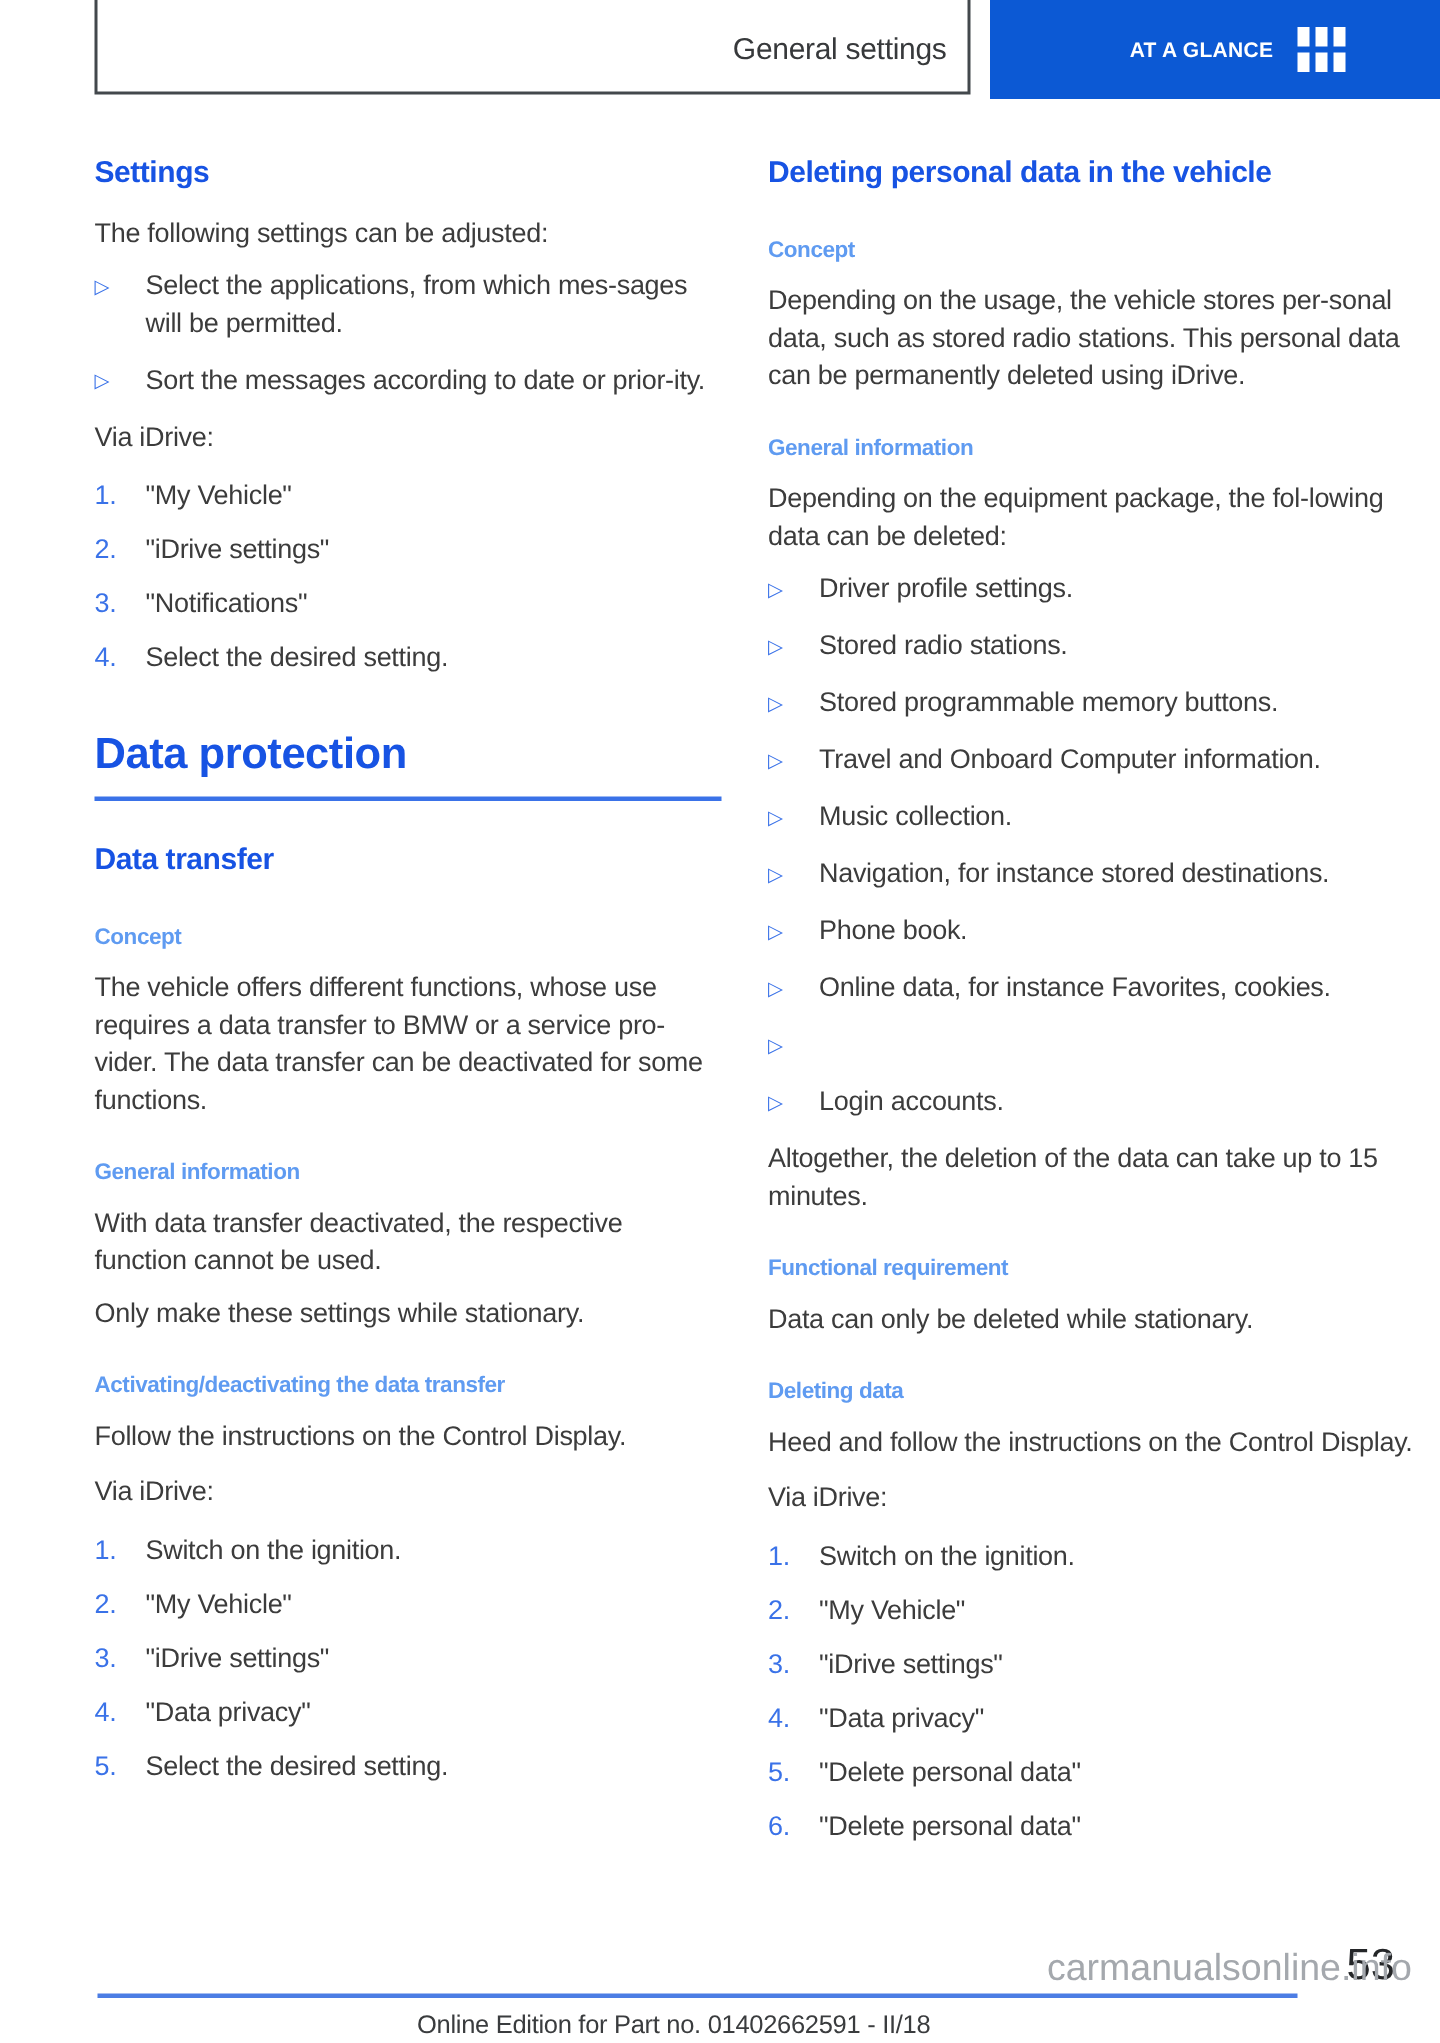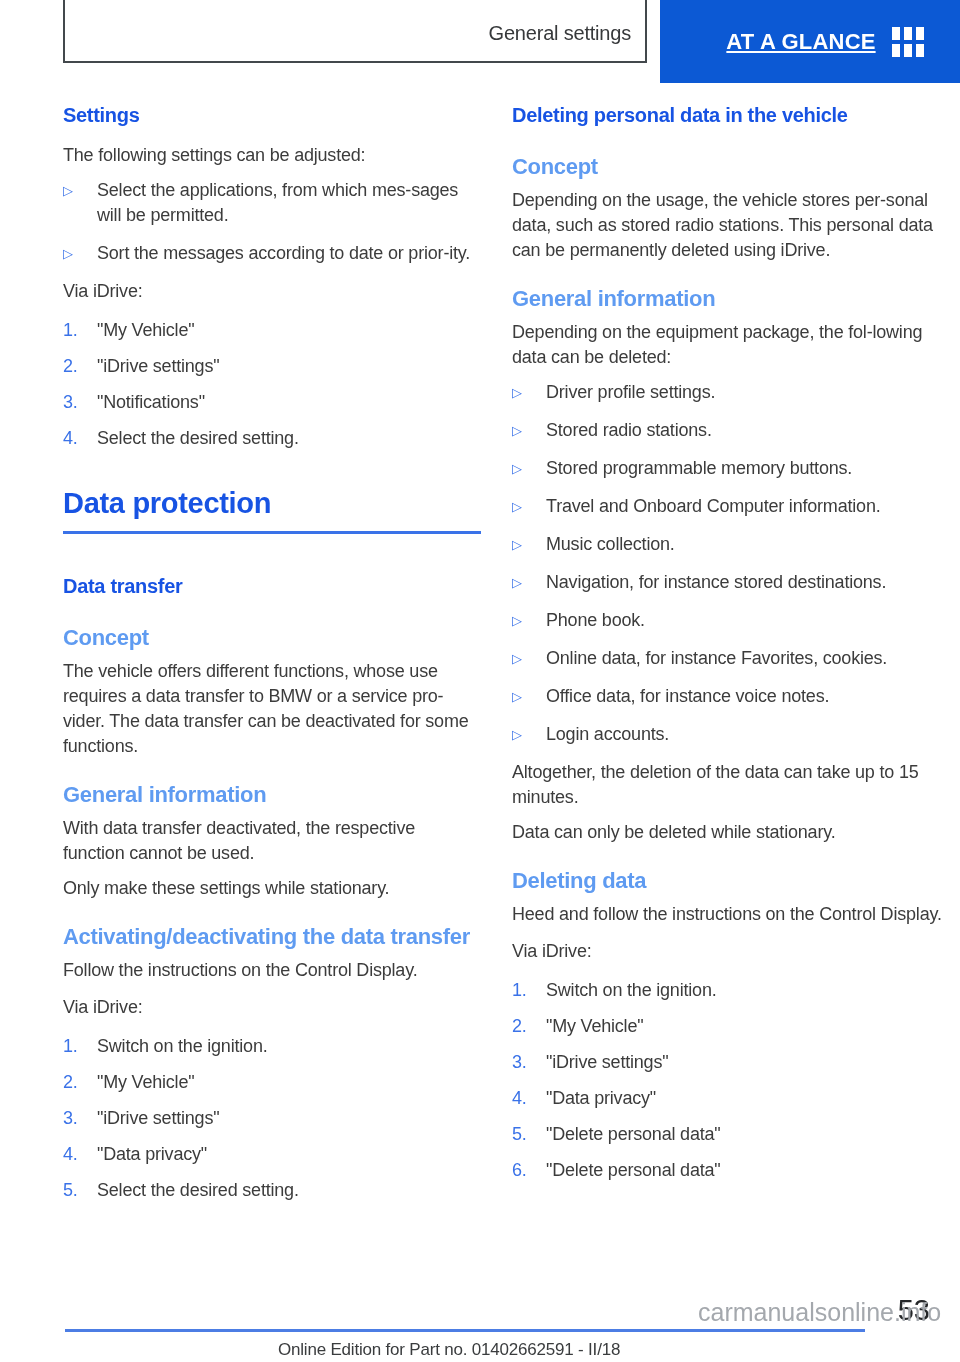--- a/index.html
+++ b/index.html
@@ -27,10 +27,10 @@
     padding:10px 14px 0 0;font-size:20px;color:#37393b;
   }
   .hdr-tab{
-    position:absolute;left:660px;top:0;width:300px;height:83px;
+    position:absolute;left:660px;top:0;width:300px;height:66px;
     background:var(--tab-blue);color:#fff;display:flex;align-items:center;
-    justify-content:center;gap:16px;font-weight:bold;font-size:22px;
-    letter-spacing:0.2px;padding-left:30px;box-sizing:border-box;text-decoration:underline;
+    justify-content:center;gap:16px;font-weight:bold;font-size:14px;
+    letter-spacing:0.2px;padding-left:30px;box-sizing:border-box;
   }
   .grid-icon{display:grid;grid-template-columns:repeat(3,8px);grid-template-rows:repeat(2,13px);gap:4px;}
   .grid-icon span{background:#fff;display:block;}

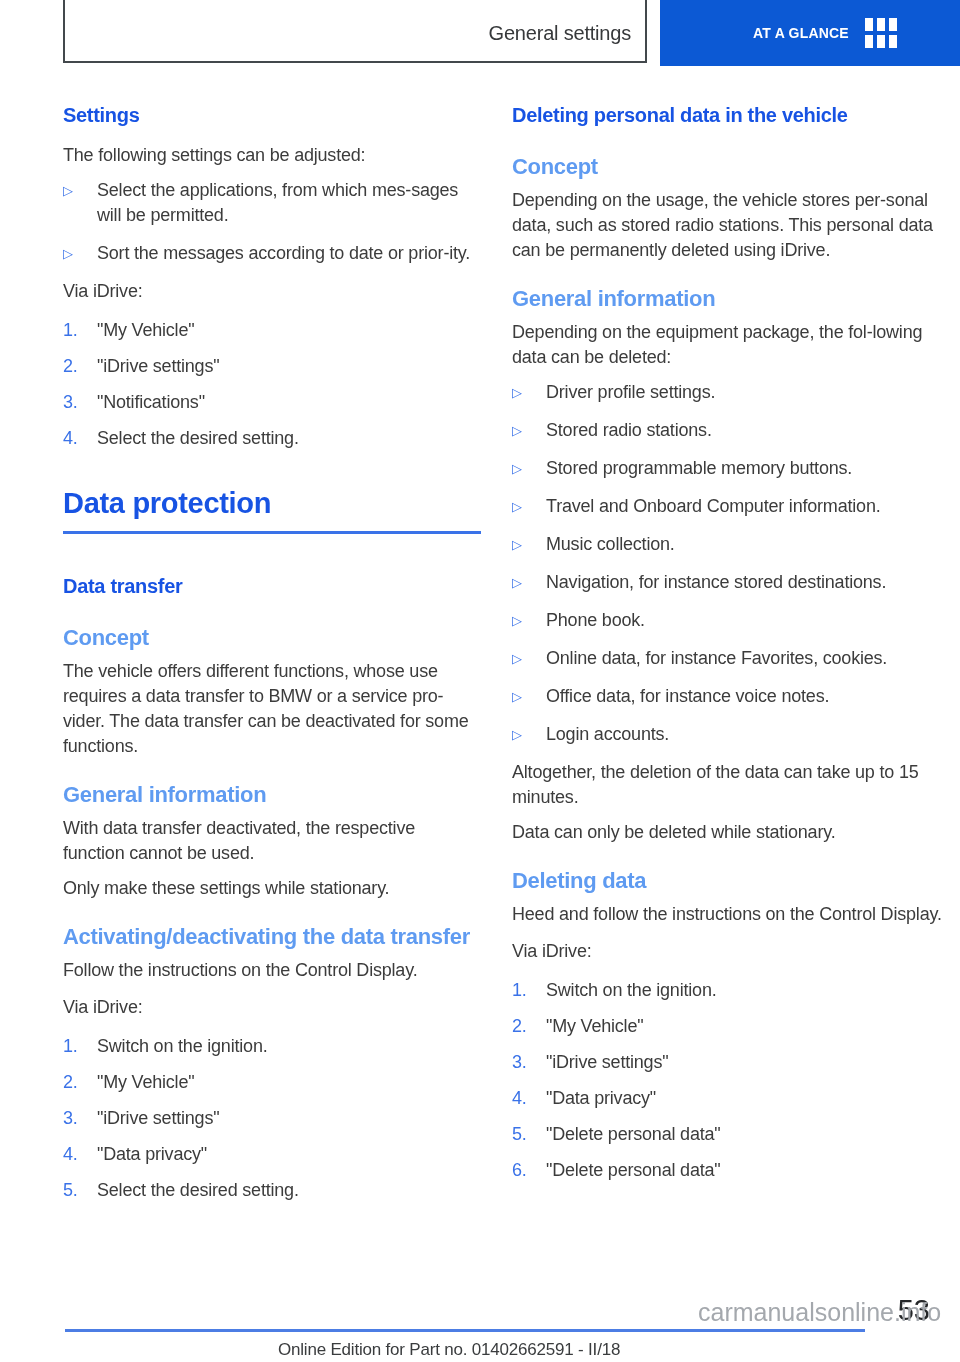--- a/index.html
+++ b/index.html
@@ -41,7 +41,7 @@
   .h-section{font-size:20px;line-height:31px;font-weight:bold;color:var(--blue-dark);margin:0 0 12px;letter-spacing:-0.3px;}
   .h-chapter{font-size:29px;line-height:36px;font-weight:bold;color:var(--blue-dark);margin:34px 0 37px;
     padding-bottom:10px;border-bottom:3px solid var(--blue-mid);letter-spacing:-0.3px;}
-  .h-sub{font-size:22px;line-height:27px;font-weight:bold;color:var(--blue-light);margin:22px 0 8px;letter-spacing:-0.3px;}
+  .h-sub{font-size:15px;line-height:27px;font-weight:bold;color:var(--blue-light);margin:22px 0 8px;letter-spacing:-0.3px;}
   .para{margin:0 0 10px;}
   .via{margin:12px 0 14px;}
   .bullets{margin:2px 0 8px;}

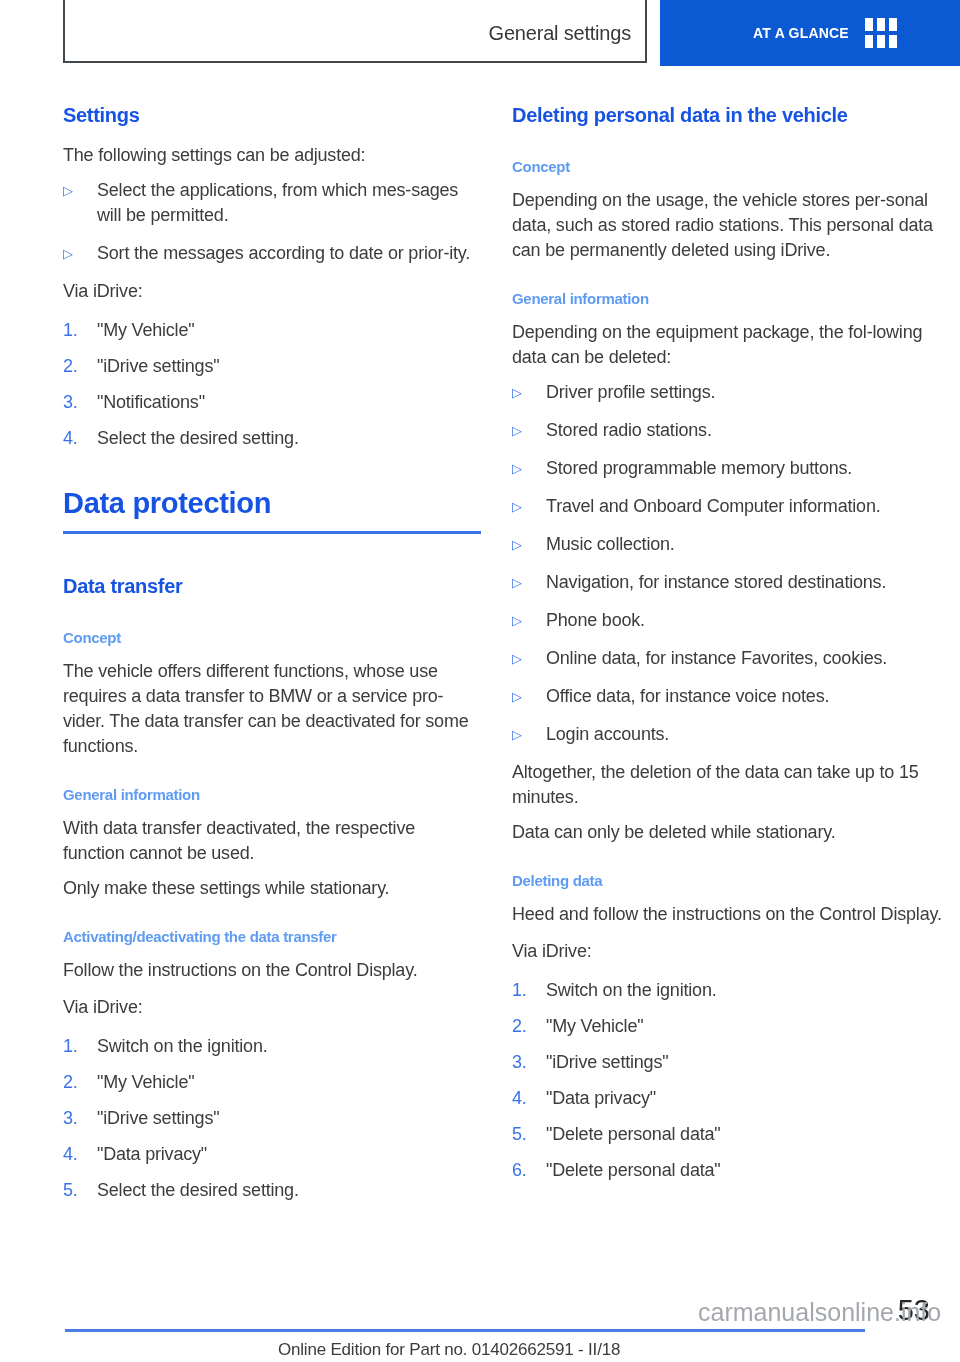--- a/index.html
+++ b/index.html
@@ -39,7 +39,7 @@
   .col-left{left:63px;width:418px;}
   .col-right{left:512px;width:433px;}
   .h-section{font-size:20px;line-height:31px;font-weight:bold;color:var(--blue-dark);margin:0 0 12px;letter-spacing:-0.3px;}
-  .h-chapter{font-size:29px;line-height:36px;font-weight:bold;color:var(--blue-dark);margin:34px 0 37px;
+  .h-chapter{font-size:29px;line-height:36px;font-weight:bold;color:var(--blue-dark);margin:34px 0 24px;
     padding-bottom:10px;border-bottom:3px solid var(--blue-mid);letter-spacing:-0.3px;}
   .h-sub{font-size:15px;line-height:27px;font-weight:bold;color:var(--blue-light);margin:22px 0 8px;letter-spacing:-0.3px;}
   .para{margin:0 0 10px;}

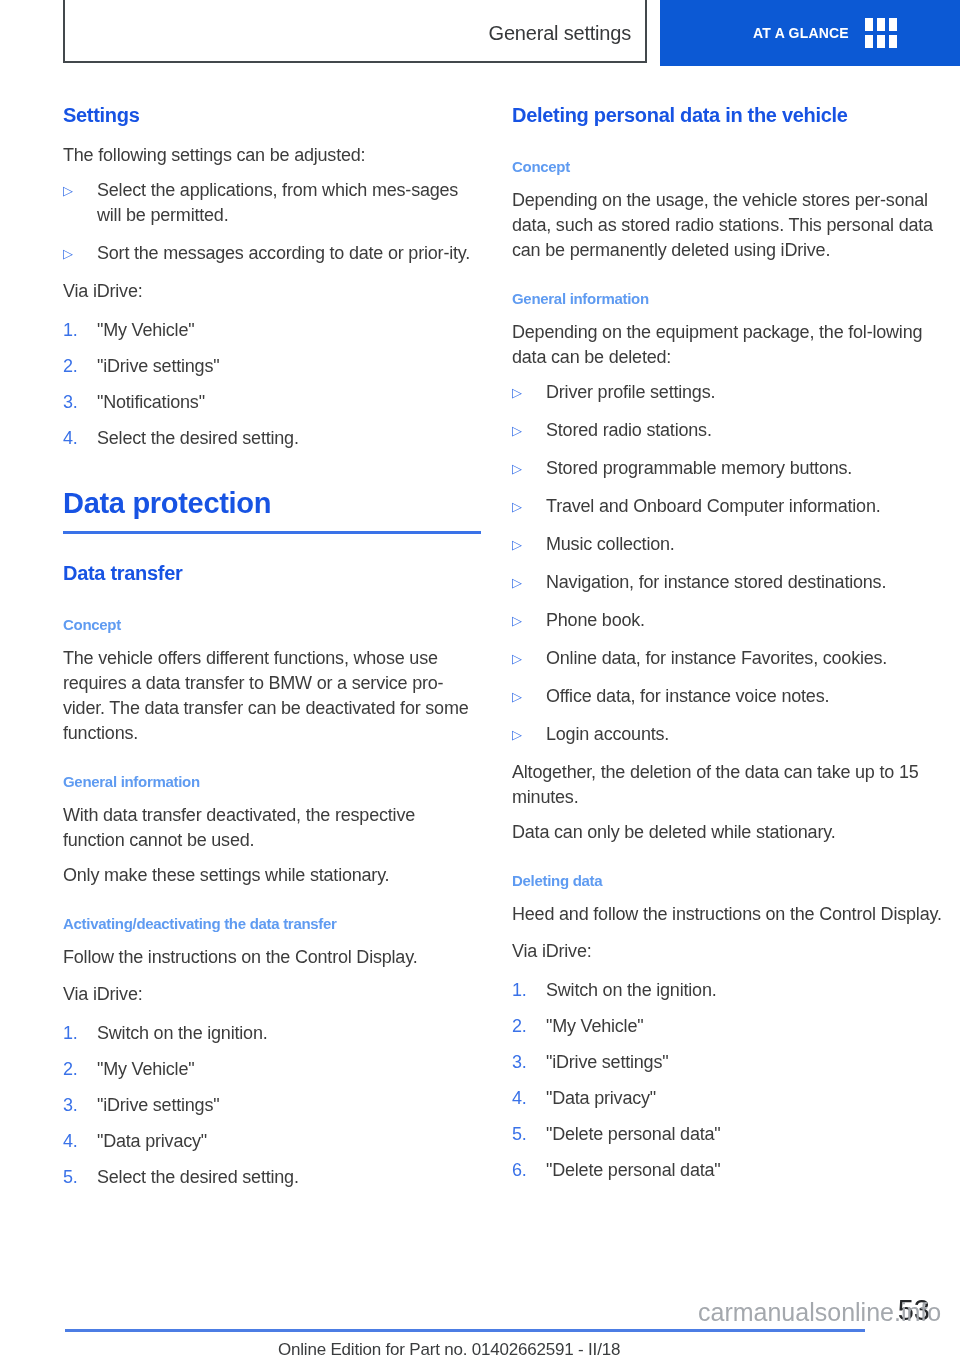--- a/index.html
+++ b/index.html
@@ -195,7 +195,6 @@
       </div>
       <div class="b-item">
         <span class="tri">▷</span>
-        <span>Office data, for instance voice notes.</span>
       </div>
       <div class="b-item">
         <span class="tri">▷</span>

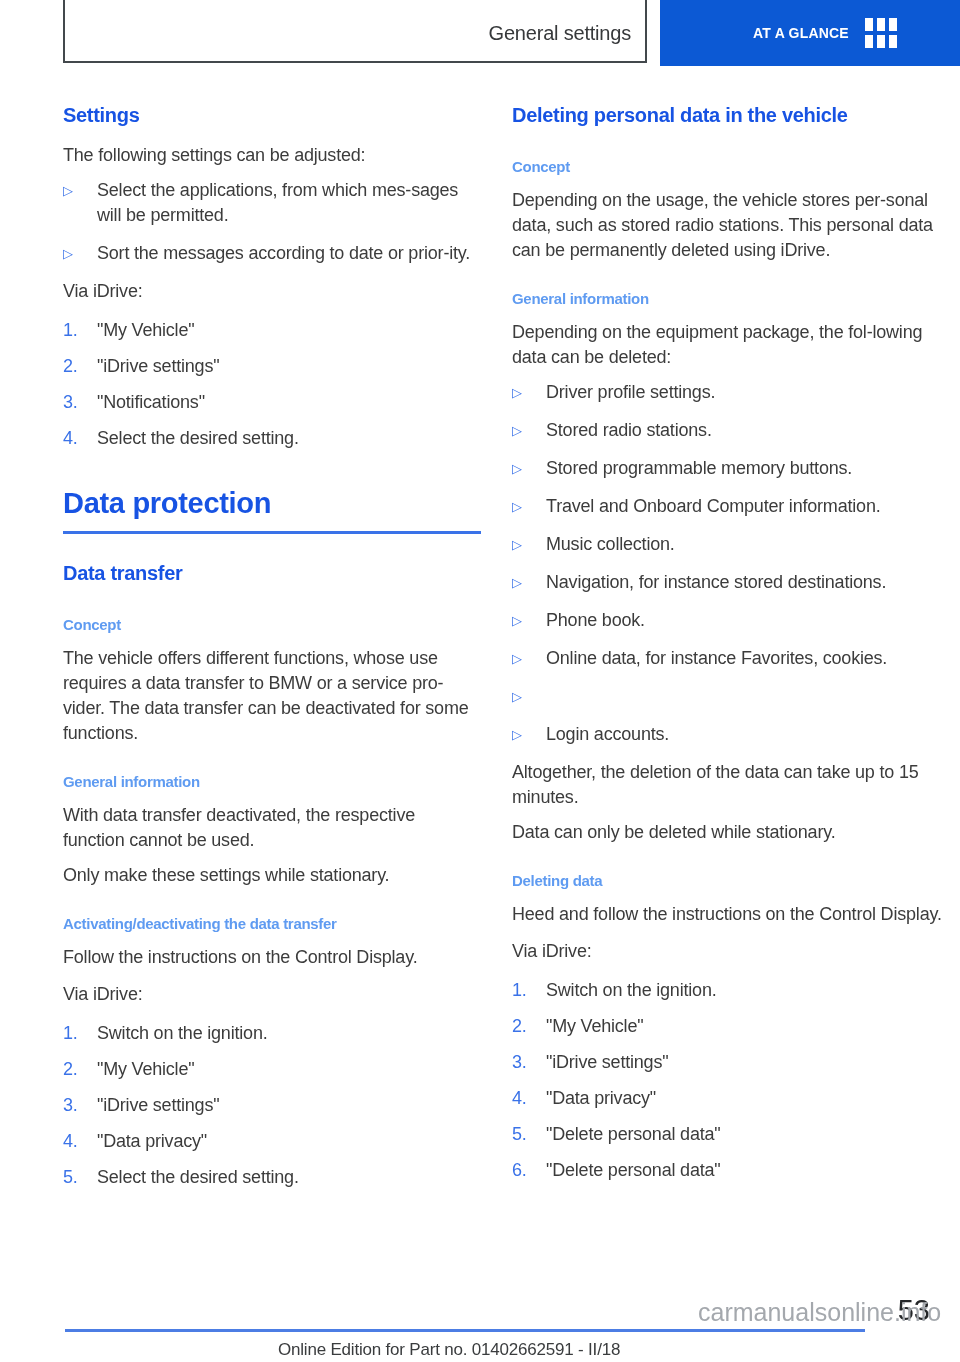--- a/index.html
+++ b/index.html
@@ -204,6 +204,7 @@
 
     <p class="para">Altogether, the deletion of the data can take up to 15 minutes.</p>
 
+    <div class="h-sub">Functional requirement</div>
     <p class="para">Data can only be deleted while stationary.</p>
 
     <div class="h-sub">Deleting data</div>

